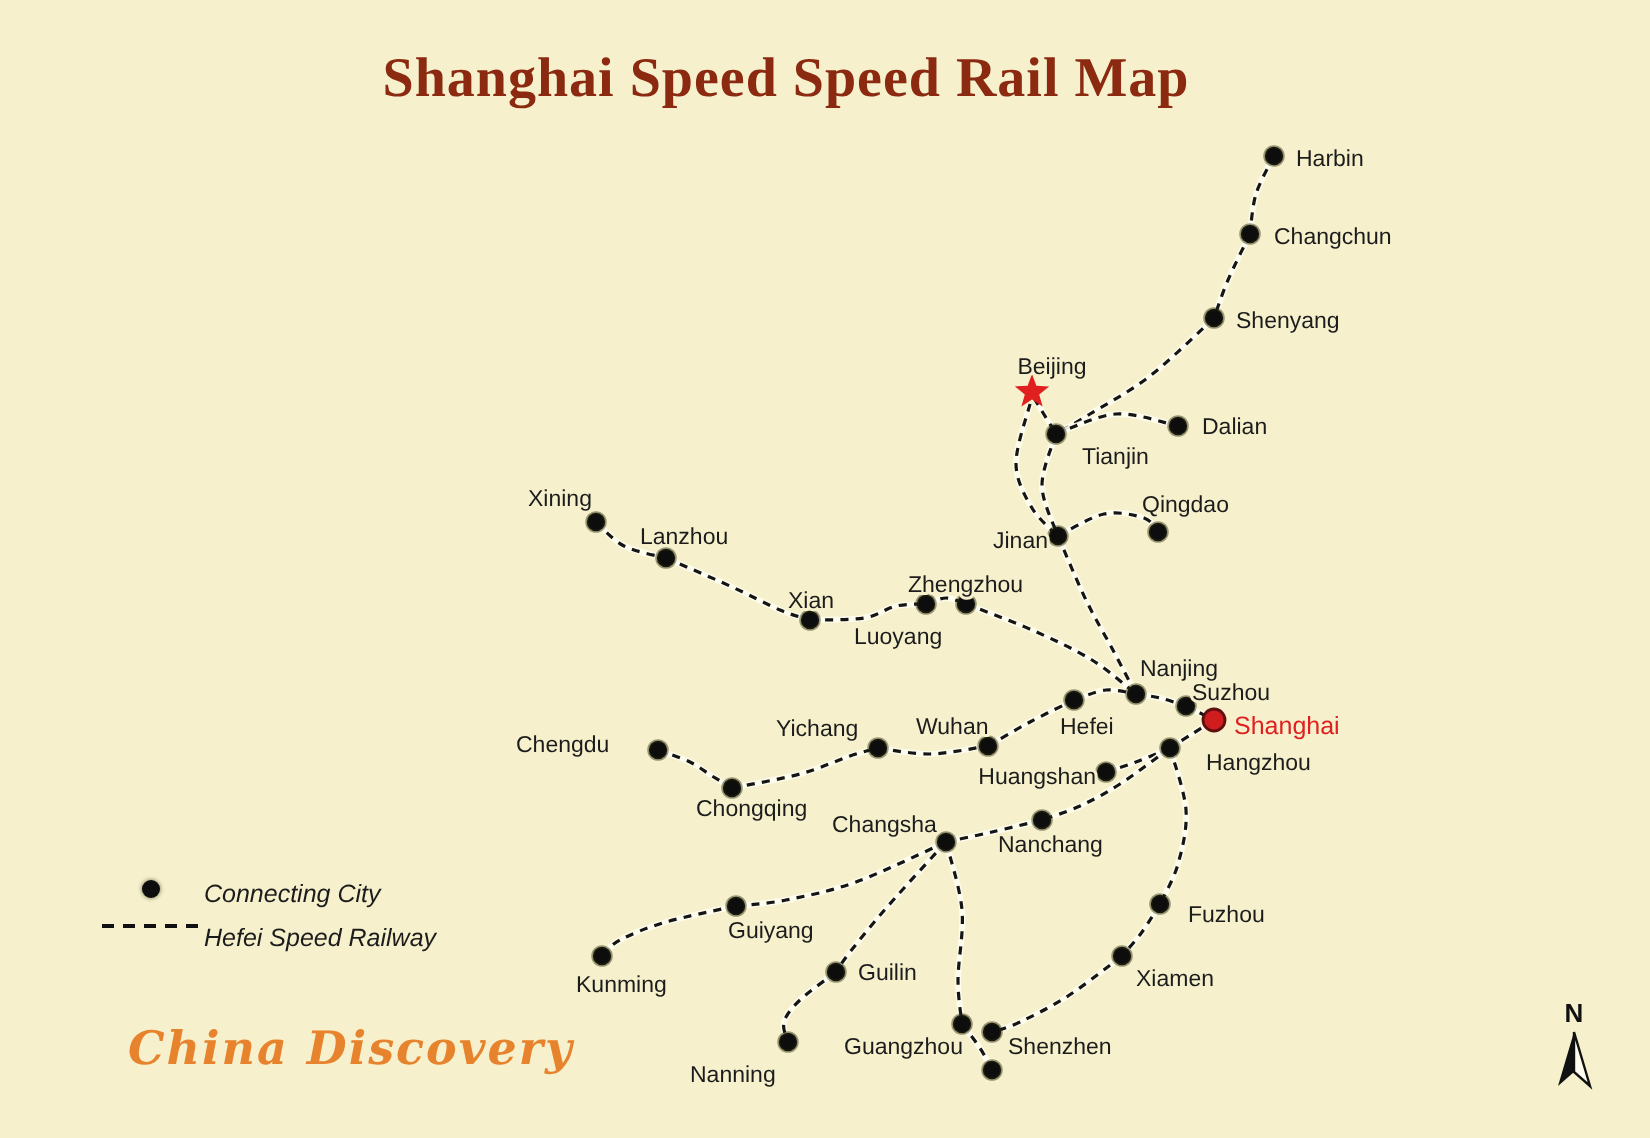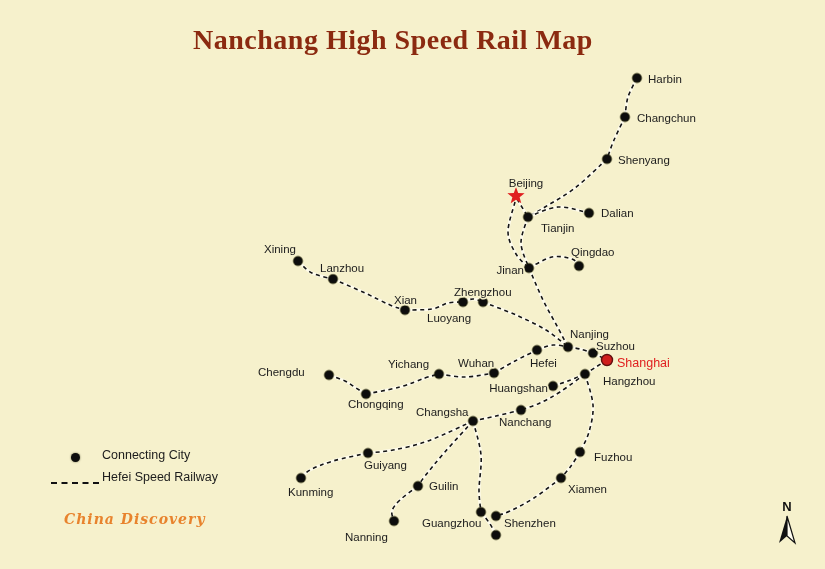--- a/index.html
+++ b/index.html
@@ -27,7 +27,7 @@
 <body>
 
 <div id="stage">
-  <h1 id="page-title">Nanchang High Speed Rail Map</h1>
+  <h1 id="page-title">Shanghai Speed Speed Rail Map</h1>
 
   <svg id="rail-map" width="825" height="569" viewBox="0 0 825 569" xmlns="http://www.w3.org/2000/svg">
       <path d="M637,78C635.5,81.16666666666667,630,90.5,628,97C626,103.5,625.5,113.66666666666667,625,117" fill="none" stroke="#fffdf0" stroke-width="3" opacity="0.9"></path>

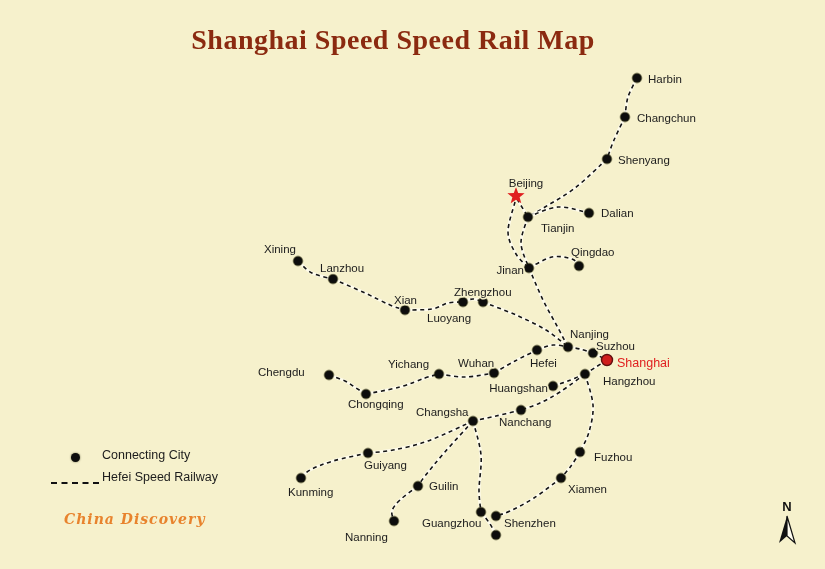--- a/index.html
+++ b/index.html
@@ -12,7 +12,7 @@
     paint-order:stroke;stroke:#f6f1cc;stroke-width:3px;stroke-linejoin:round;}
   .city-label.hl{fill:#e02020;font-size:12.5px;}
   .legend{position:absolute;left:48px;top:440px;color:#1c1c1c;}
-  .legend-row{display:flex;align-items:flex-end;height:22px;}
+  .legend-row{display:flex;align-items:flex-start;height:22px;font-style:italic;}
   .legend-icon{width:54px;display:flex;justify-content:center;align-items:center;}
   .legend-dot{width:9px;height:9px;background:#0d0d0d;border-radius:50%;box-shadow:0 0 2px rgba(40,40,10,.7);}
   .legend-dash{width:48px;border-top:2px dashed #111;}

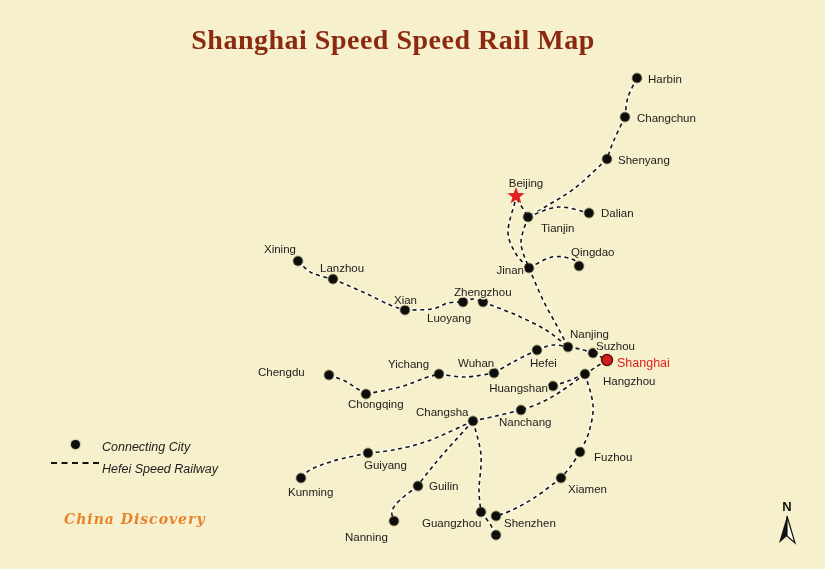--- a/index.html
+++ b/index.html
@@ -18,7 +18,7 @@
   .legend-dash{width:48px;border-top:2px dashed #111;}
   .legend-label{font-size:12.5px;}
   #brand{position:absolute;left:64px;top:511px;font-family:"DejaVu Serif",serif;font-style:italic;
-    font-weight:bold;font-size:14px;color:#e8832d;letter-spacing:1px;}
+    font-weight:bold;font-size:23px;color:#e8832d;letter-spacing:1px;}
   #compass{position:absolute;left:765px;top:499px;width:44px;text-align:center;color:#111;}
   #compass .n{font-size:13px;font-weight:bold;font-family:"Liberation Sans",sans-serif;}
   #compass svg{display:block;margin:1px auto 0;}

